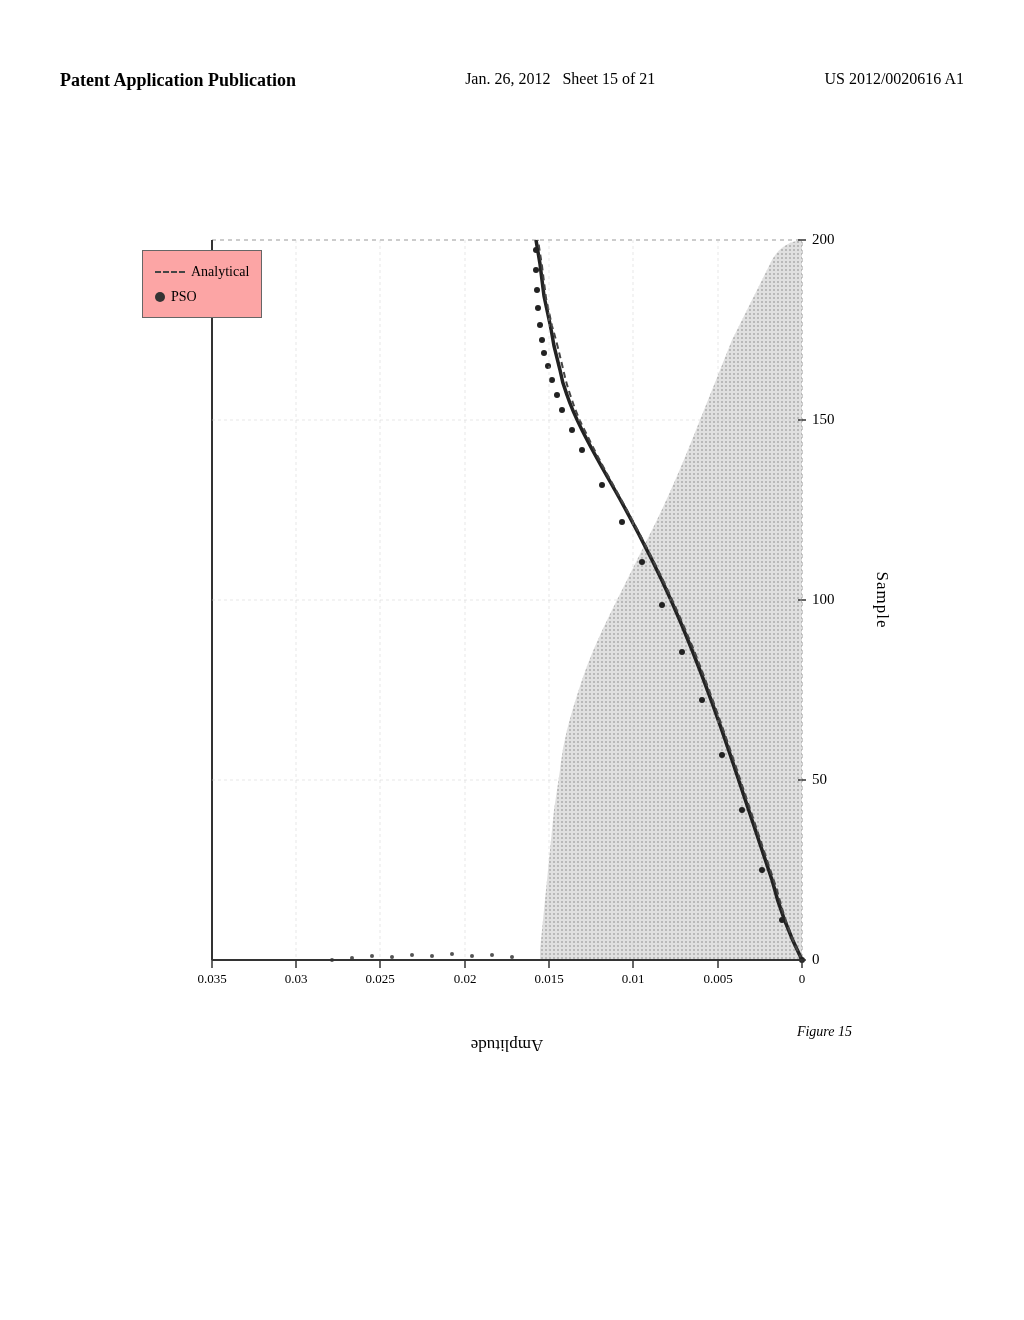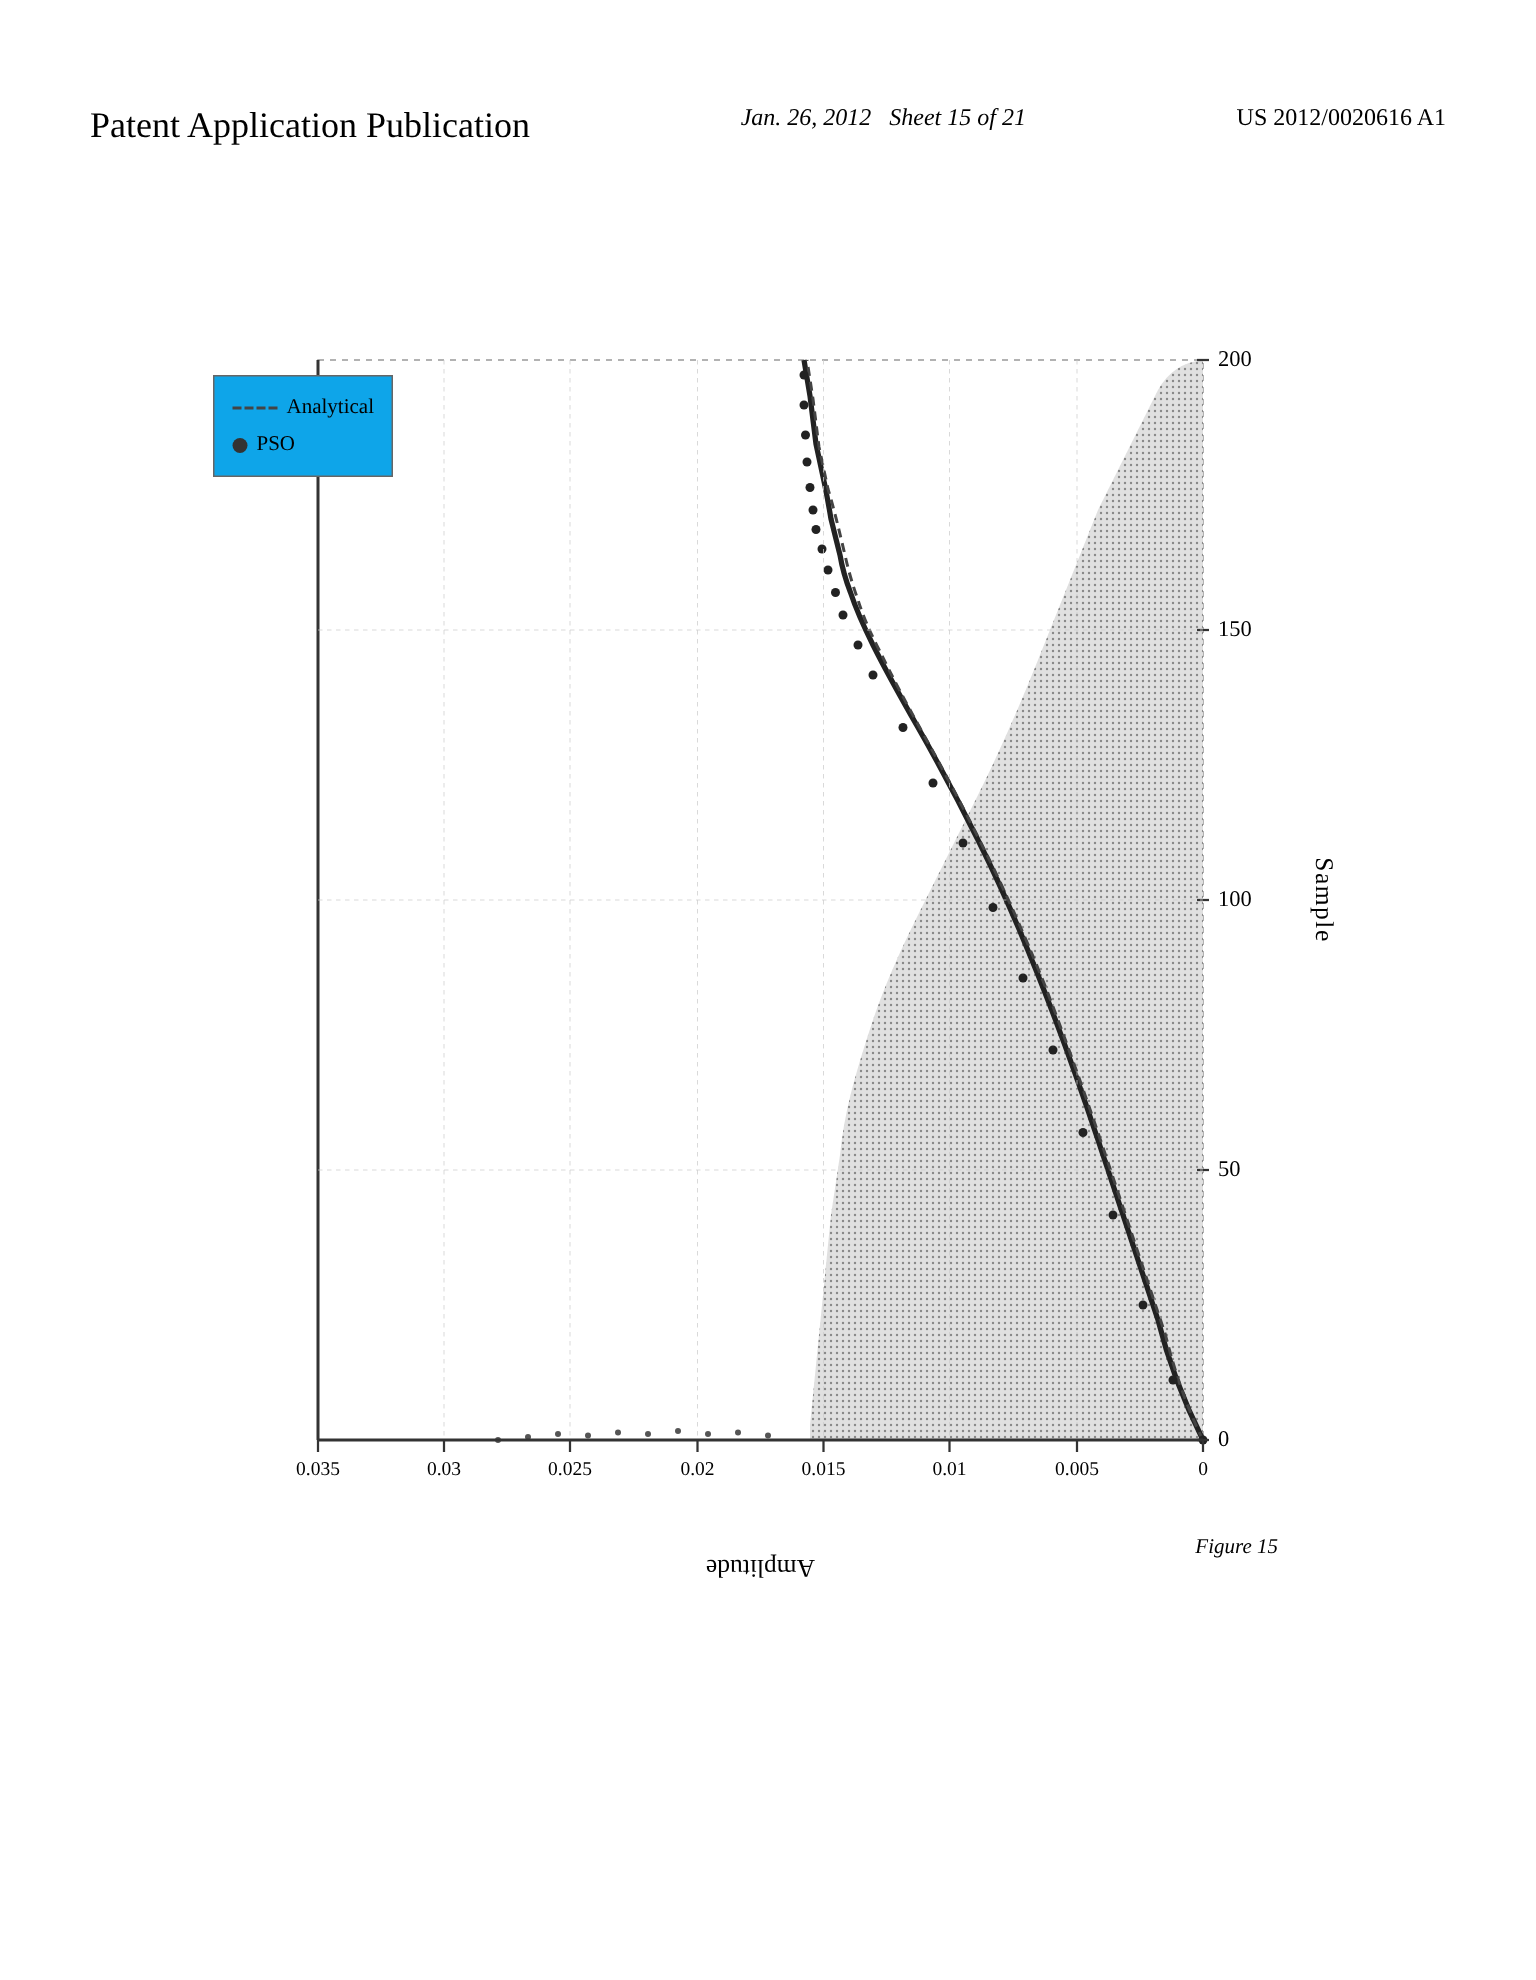--- a/index.html
+++ b/index.html
@@ -24,8 +24,8 @@
     }
 
     .header-left {
-      font-size: 24px;
-      font-weight: normal;
+      font-size: 18px;
+      font-weight: bold;
       line-height: 1.4;
     }
 

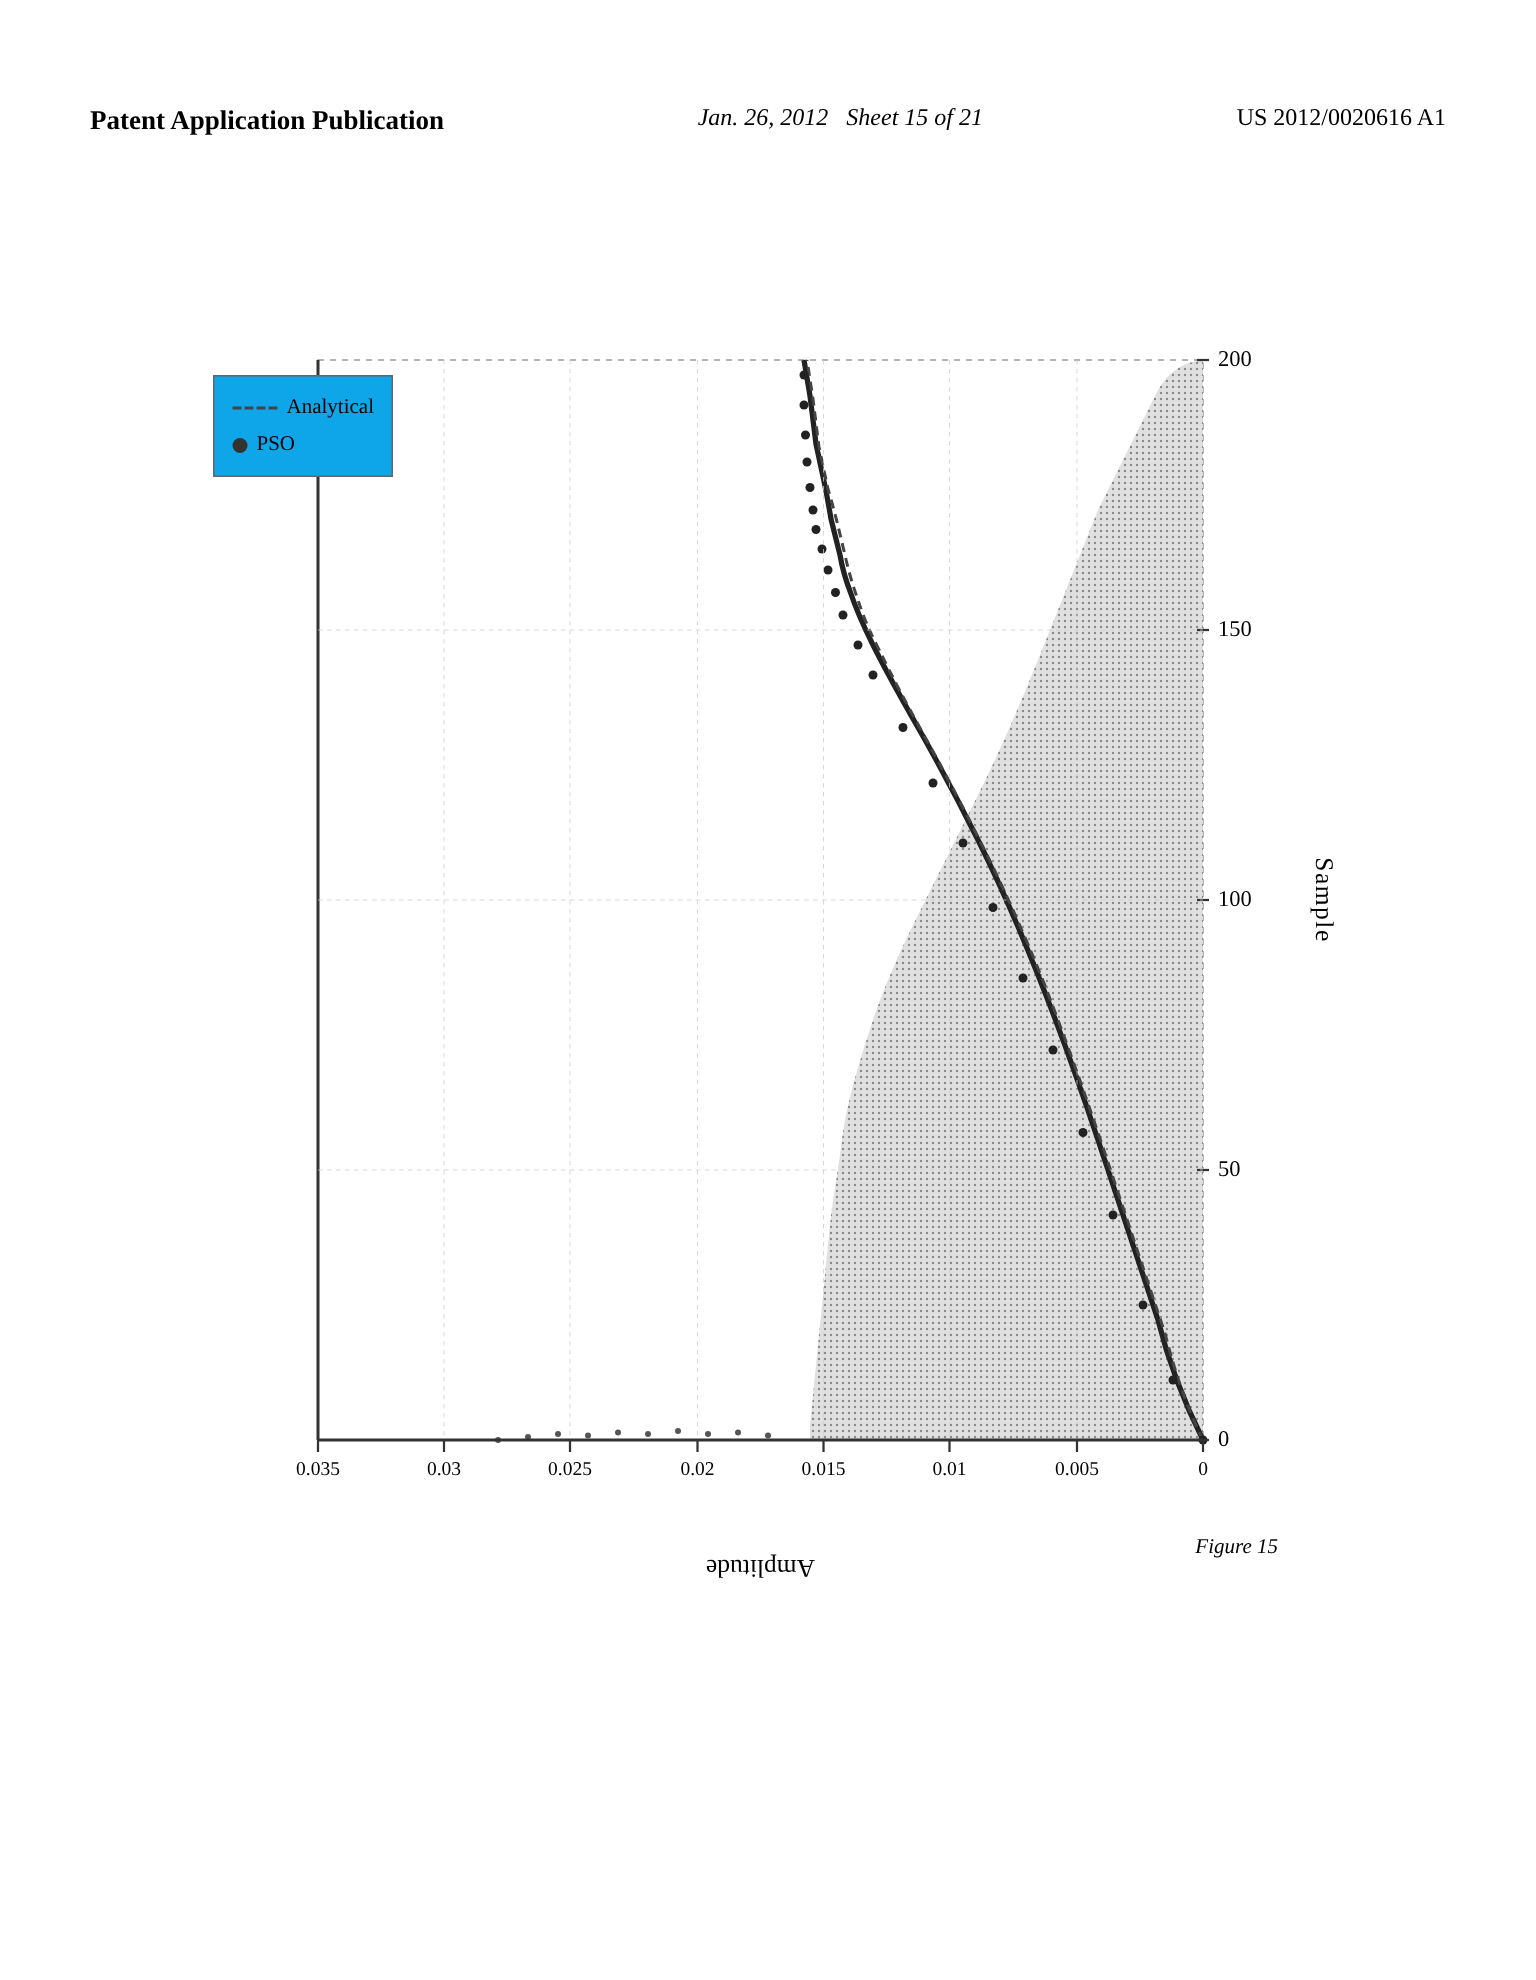--- a/index.html
+++ b/index.html
@@ -33,7 +33,6 @@
       font-size: 16px;
       text-align: center;
       line-height: 1.4;
-      font-style: italic;
     }
 
     .header-right {

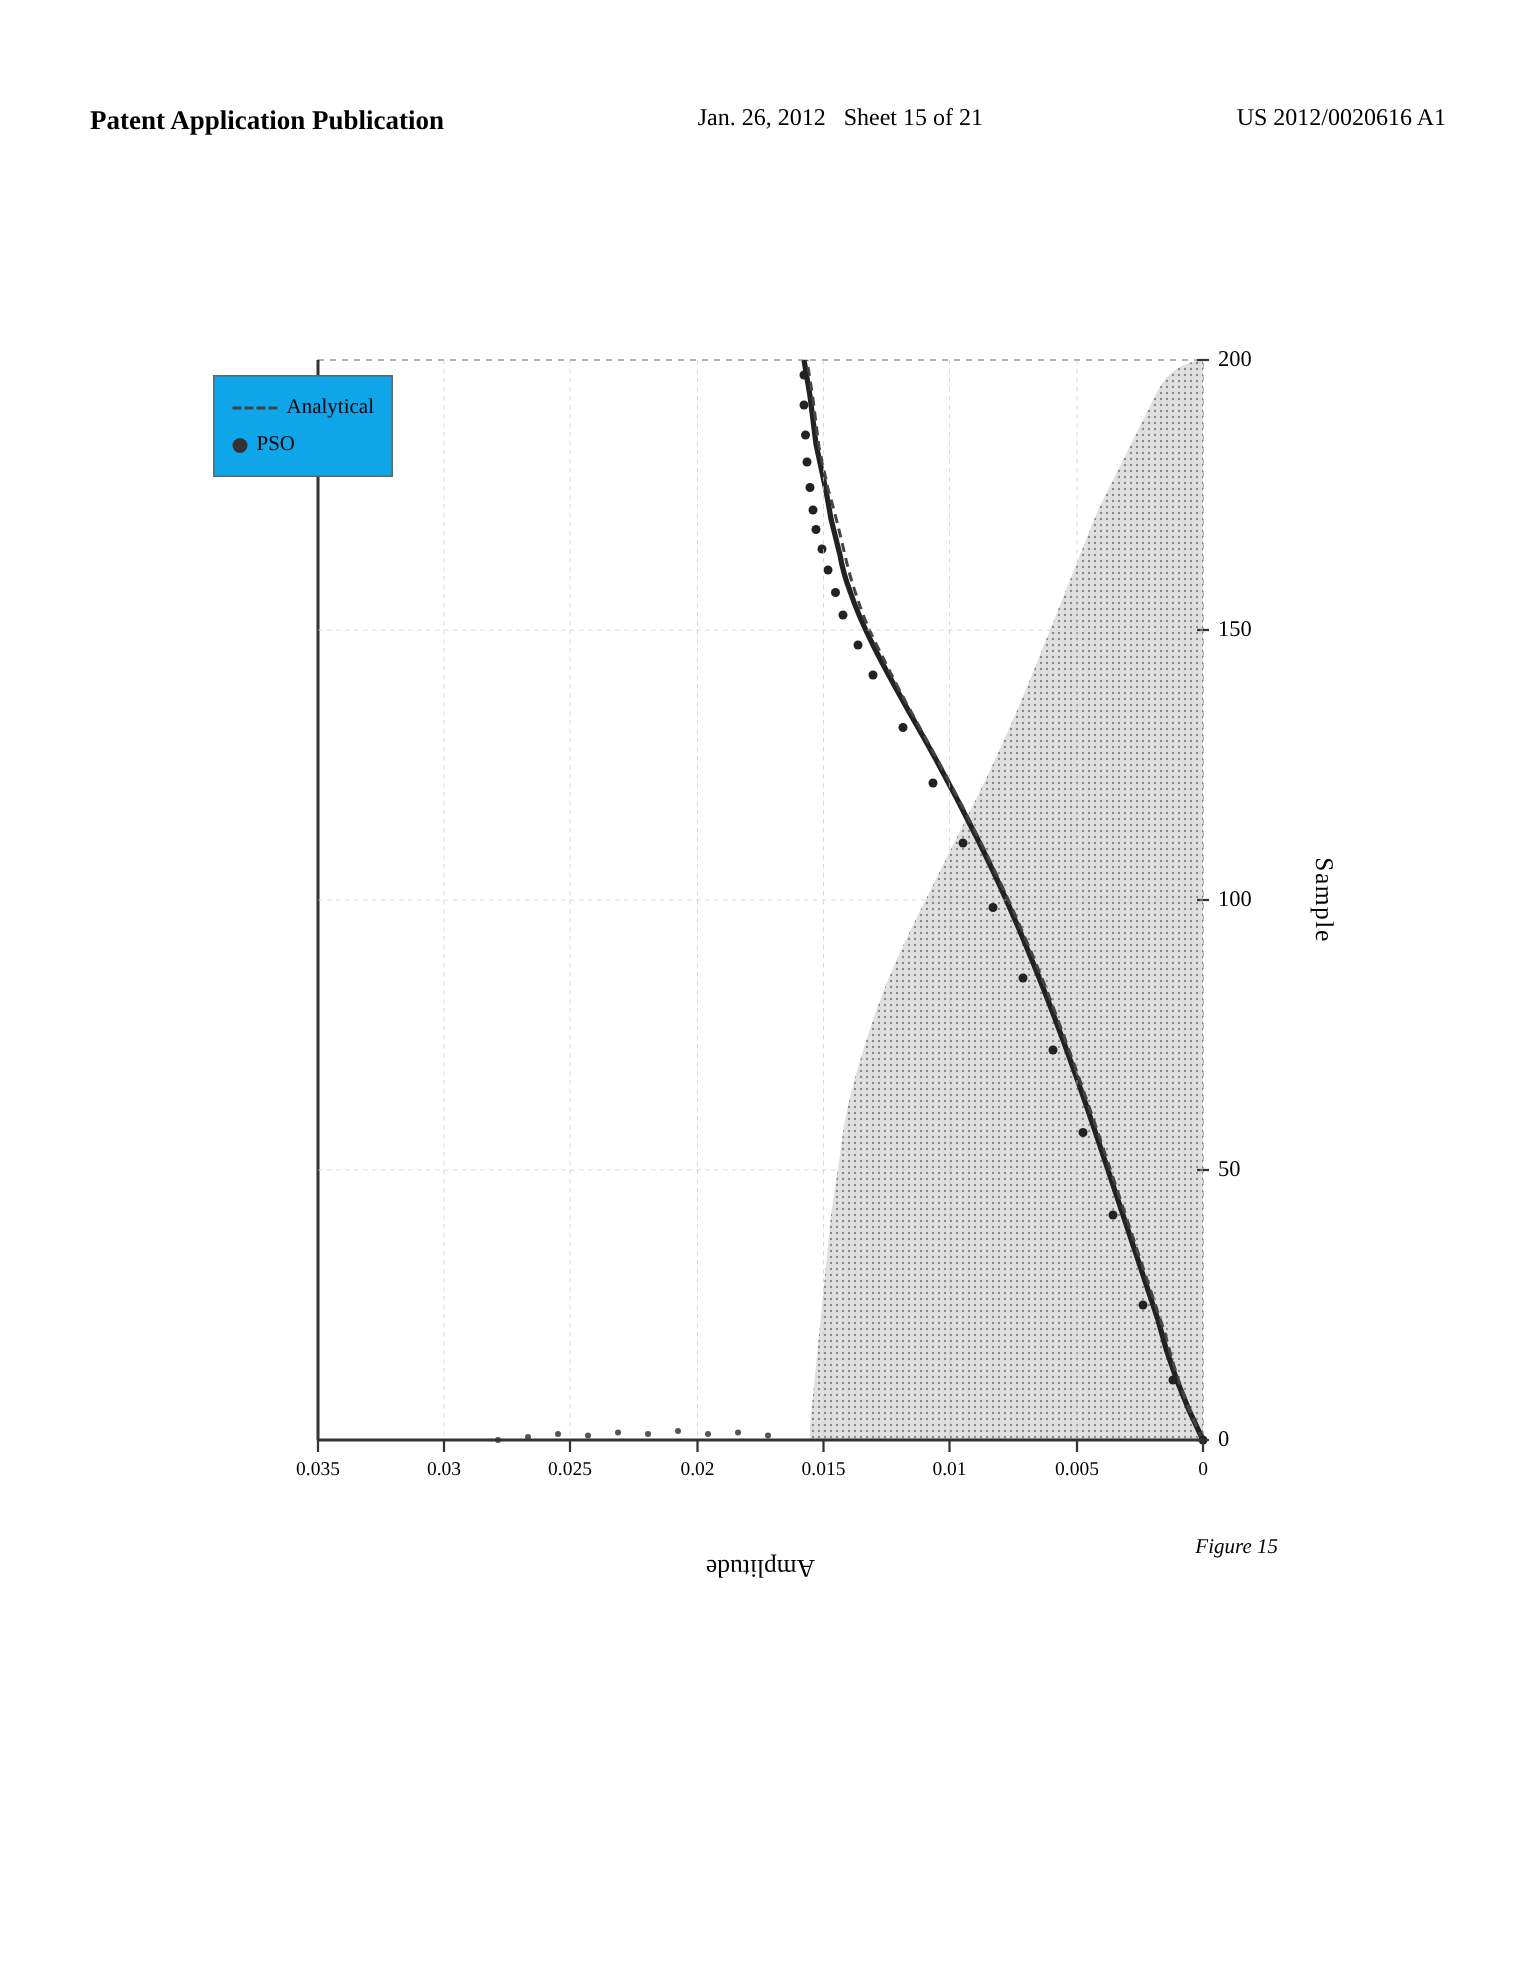--- a/index.html
+++ b/index.html
@@ -65,7 +65,7 @@
       left: 10px;
       border: 1px solid #666;
       padding: 8px 12px;
-      background: #0ea5e9;
+      background: #fca5a5;
       font-size: 14px;
       line-height: 1.8;
       z-index: 10;

